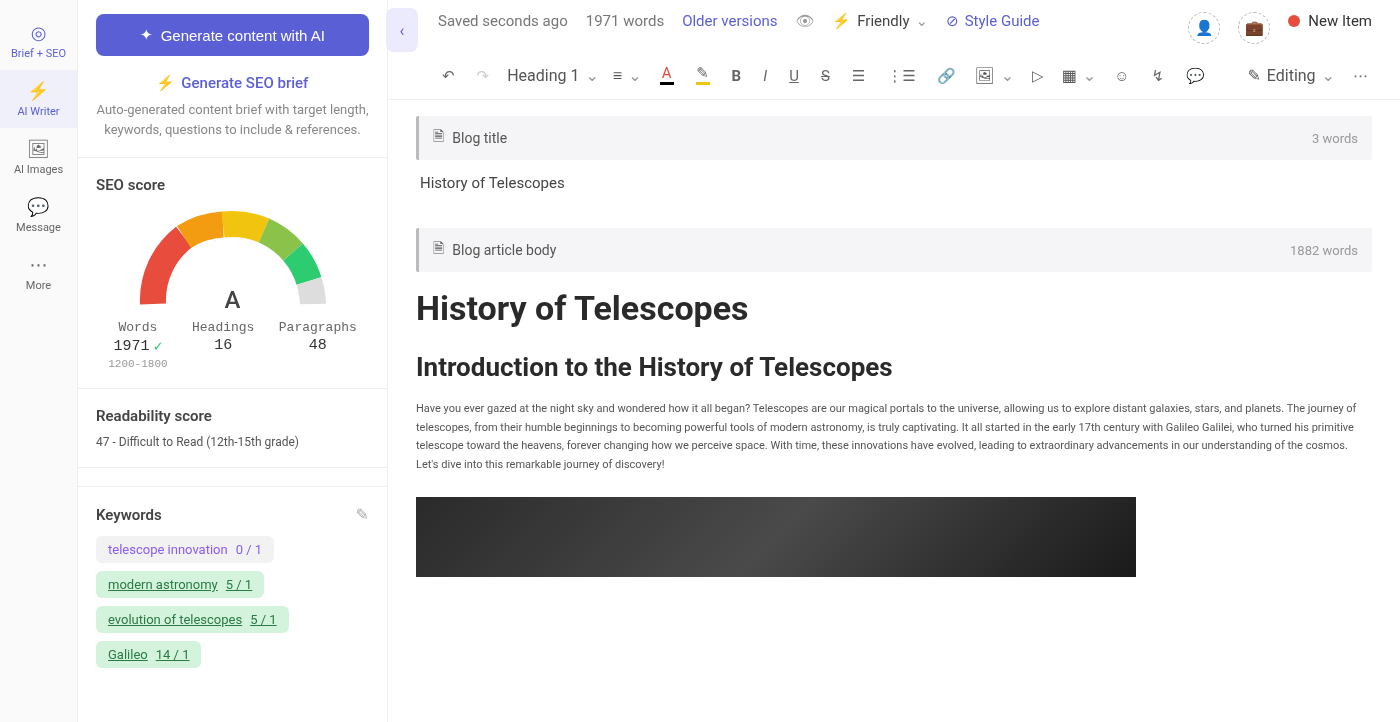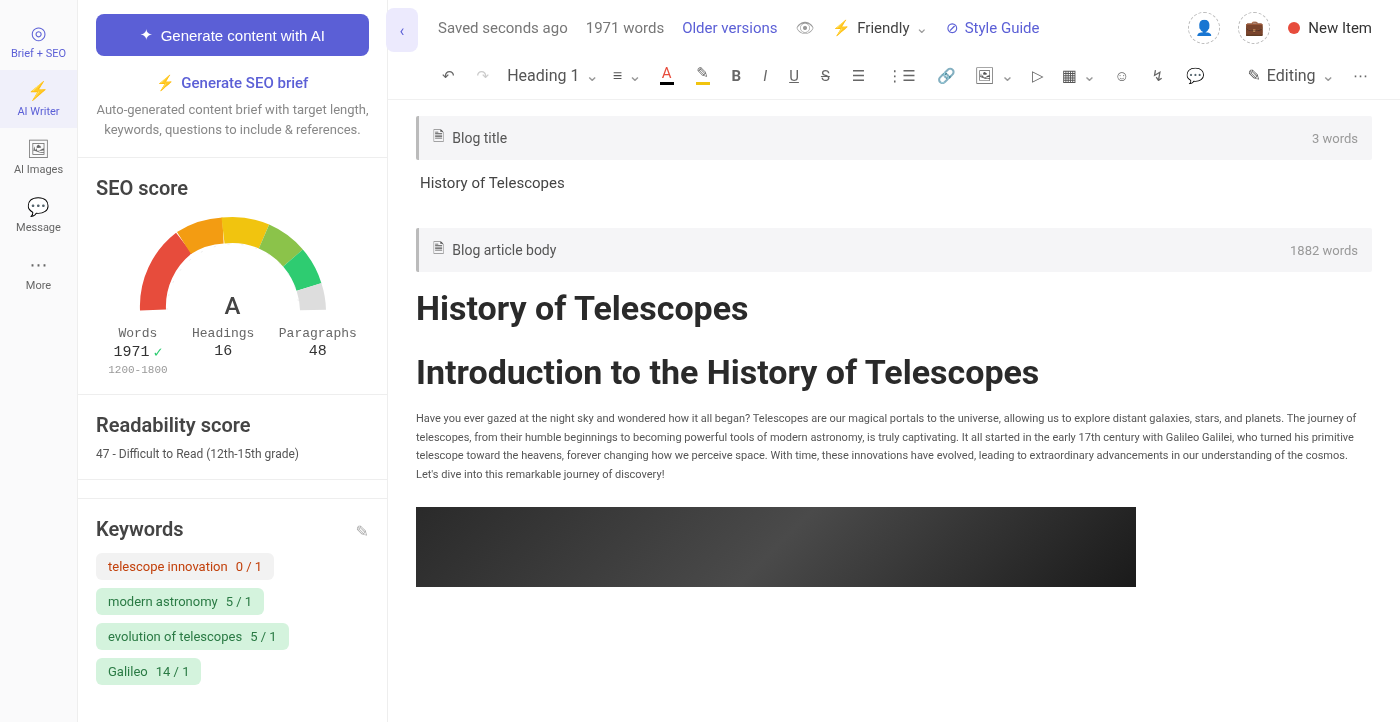--- a/index.html
+++ b/index.html
@@ -38,7 +38,7 @@
 .kw-count { color: inherit; }
 .main { flex: 1; display: flex; flex-direction: column; position: relative; }
 .collapse-btn { position: absolute; left: -2px; top: 8px; width: 32px; height: 44px; border-radius: 8px; background: #eceafd; color: #5b5fd6; display: flex; align-items: center; justify-content: center; cursor: pointer; font-size: 16px; z-index:5;}
-.topbar { display: flex; align-items: center; padding: 12px 28px 12px 50px; gap: 18px; font-size: 15px; color: #777; }
+.topbar { display: flex; align-items: flex-start; padding: 12px 28px 12px 50px; gap: 18px; font-size: 15px; color: #777; }
 .topbar .link { color: #5b5fd6; cursor: pointer; }
 .tone-sel { display: flex; align-items: center; gap: 6px; color: #444; cursor:pointer;}
 .styleguide { color: #5b5fd6; display:flex; align-items:center; gap:6px; cursor:pointer;}

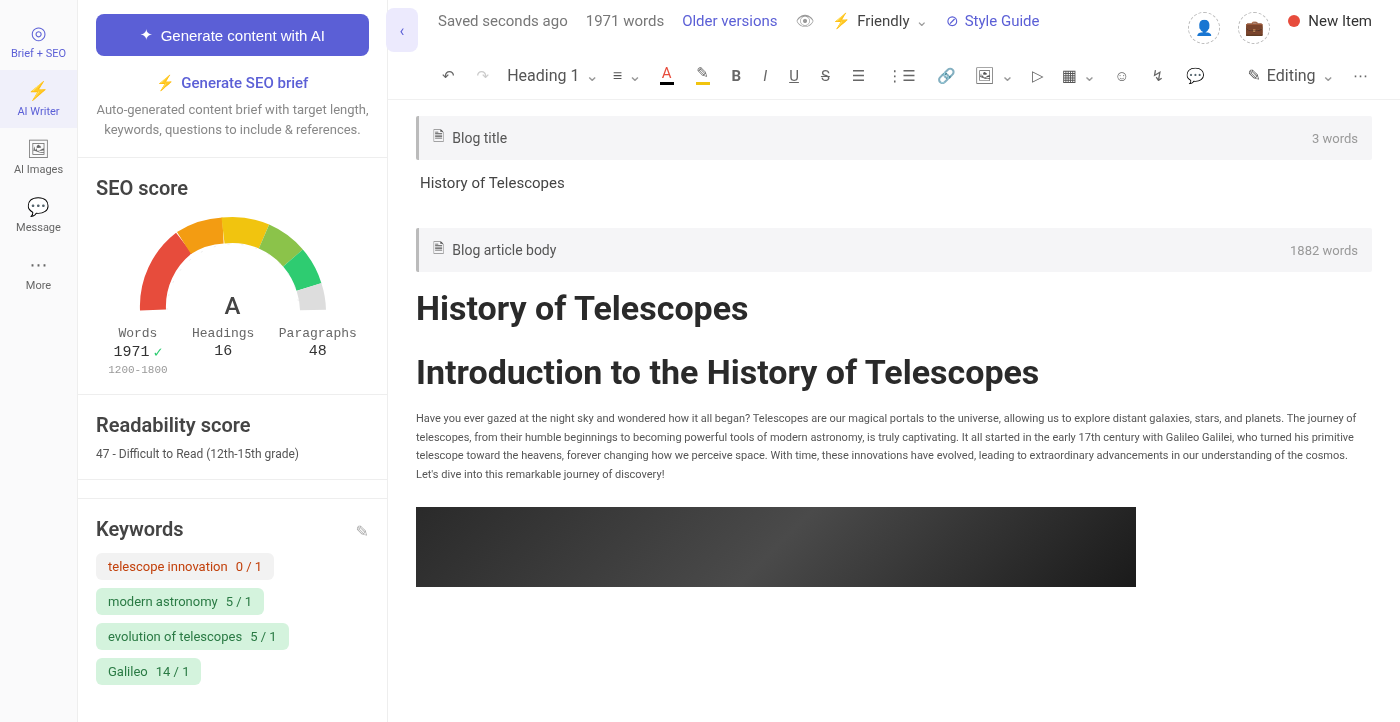--- a/index.html
+++ b/index.html
@@ -15,7 +15,7 @@
 .gen-btn { width: 100%; background: #5b5fd6; color: #fff; border: none; border-radius: 8px; padding: 12px; font-size: 15px; font-weight: 500; cursor: pointer; display: flex; align-items: center; justify-content: center; gap: 8px; margin-bottom: 18px; }
 .seo-brief-link { text-align: center; color: #5b5fd6; font-size: 15px; font-weight: 500; display: flex; align-items: center; justify-content: center; gap: 6px; margin-bottom: 8px; }
 .seo-brief-desc { text-align: center; color: #888; font-size: 13px; line-height: 1.5; margin-bottom: 18px; }
-.section-title { font-size: 20px; font-weight: 600; color: #444; margin: 14px 0 10px; }
+.section-title { font-size: 15px; font-weight: 600; color: #444; margin: 14px 0 10px; }
 .gauge-wrap { display: flex; flex-direction: column; align-items: center; margin-bottom: 12px; }
 .gauge { position: relative; width: 200px; height: 110px; }
 .gauge svg { width: 100%; height: 100%; }

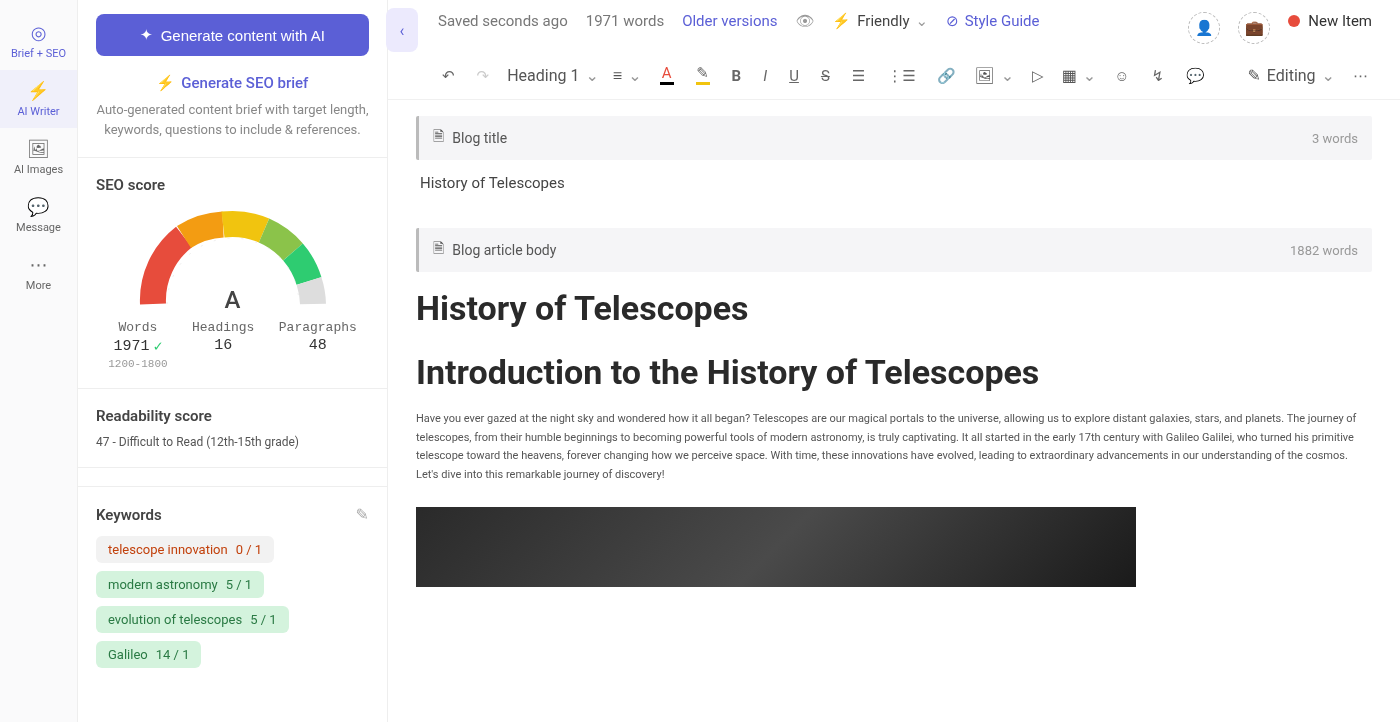--- a/index.html
+++ b/index.html
@@ -56,7 +56,7 @@
 .words-badge { color: #999; font-size: 13px; }
 .title-text { font-size: 15px; color: #444; margin-bottom: 36px; padding-left: 4px;}
 h1.article-h1 { font-size: 34px; font-weight: 700; margin: 16px 0 24px; color:#2a2a2a; }
-h2.article-h2 { font-size: 34px; font-weight: 700; margin: 20px 0 18px; color:#2a2a2a;}
+h2.article-h2 { font-size: 26px; font-weight: 700; margin: 20px 0 18px; color:#2a2a2a;}
 p.article-p { font-size: 11px; line-height: 1.7; color: #555; margin-bottom: 22px; }
 .img-placeholder { width: 720px; height: 80px; background: linear-gradient(135deg, #2a2a2a, #4a4a4a, #1a1a1a); margin-top:4px;}
 .check-green { color: #2ecc71; }

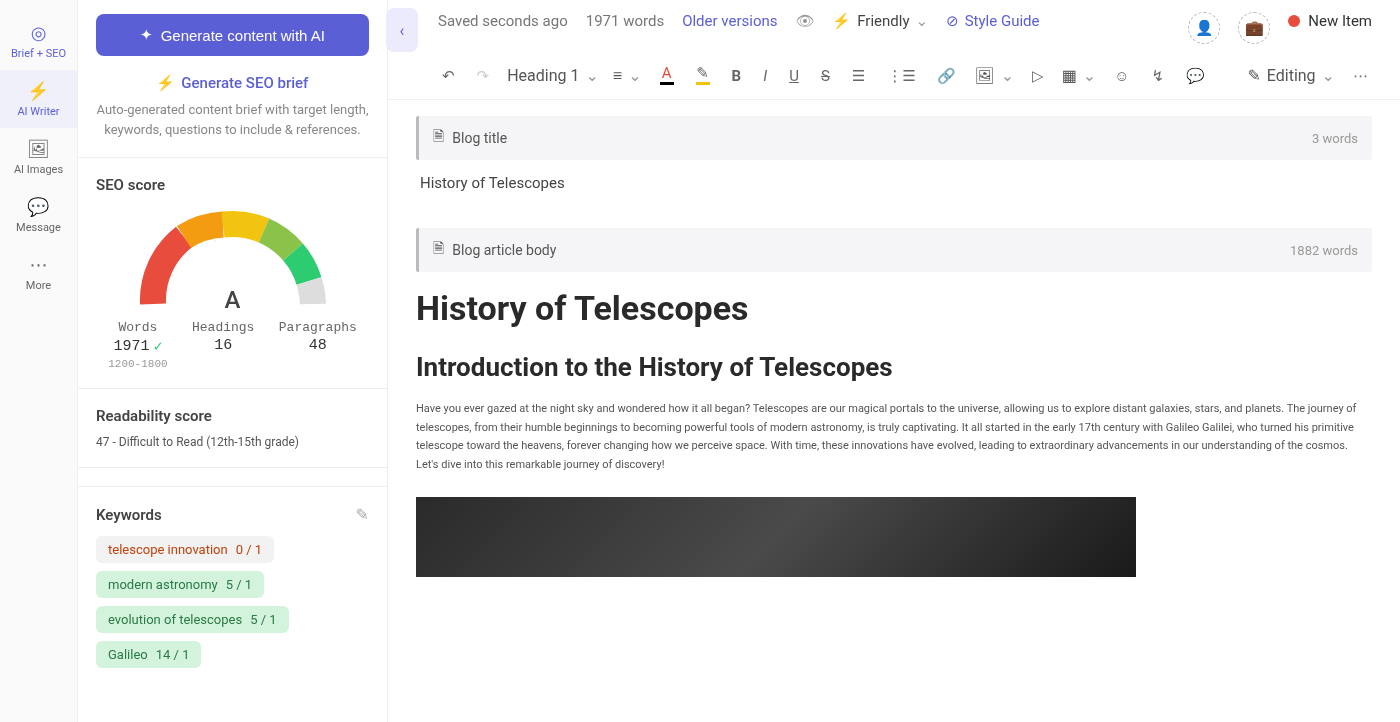--- a/index.html
+++ b/index.html
@@ -33,7 +33,7 @@
 .kw-edit { color: #aaa; cursor: pointer; }
 .keyword-list { margin-top: 12px; display: flex; flex-direction: column; gap: 8px; align-items: flex-start; }
 .keyword-chip { padding: 6px 12px; border-radius: 6px; font-size: 13px; display: inline-flex; gap: 8px; }
-.kw-neutral { background: #f2f2f2; color: #c2410c; }
+.kw-neutral { background: #f2f2f2; color: #8b5cf6; }
 .kw-green { background: #d4f3dd; color: #2a7a44; }
 .kw-count { color: inherit; }
 .main { flex: 1; display: flex; flex-direction: column; position: relative; }

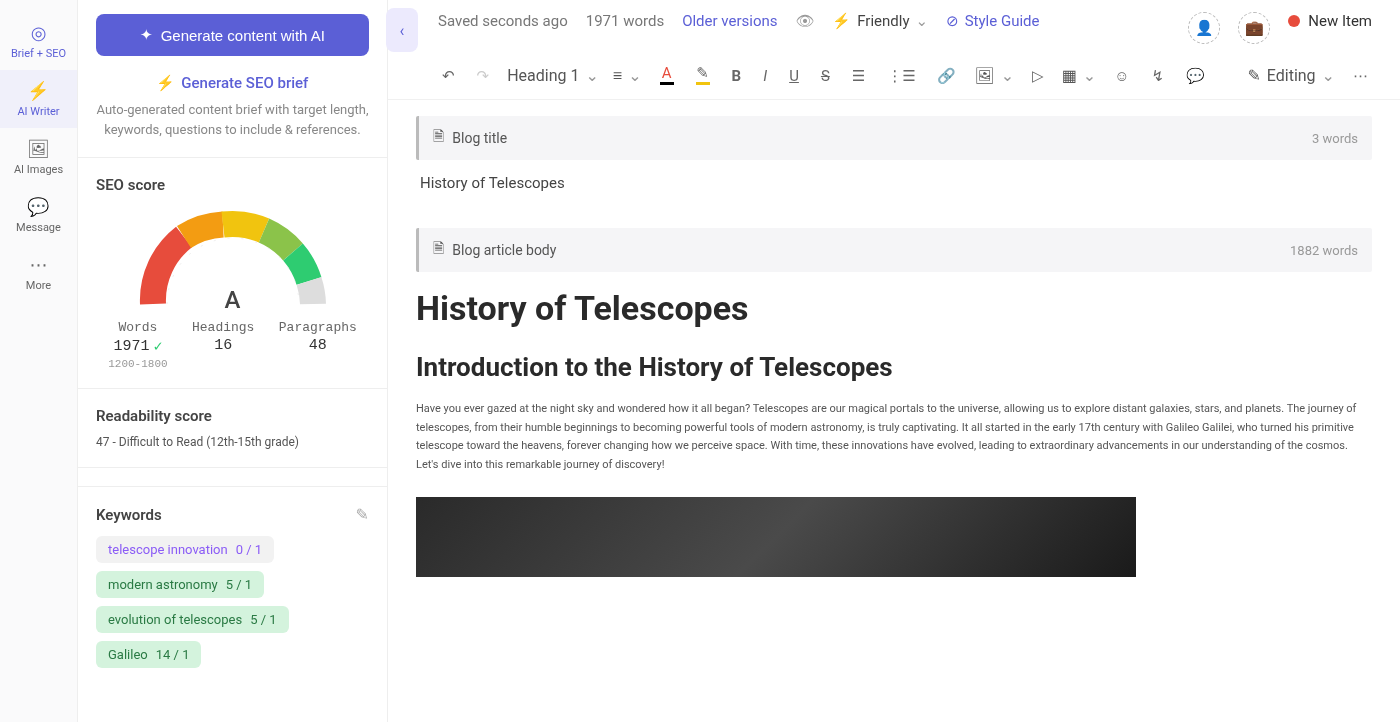--- a/index.html
+++ b/index.html
@@ -34,7 +34,7 @@
 .keyword-list { margin-top: 12px; display: flex; flex-direction: column; gap: 8px; align-items: flex-start; }
 .keyword-chip { padding: 6px 12px; border-radius: 6px; font-size: 13px; display: inline-flex; gap: 8px; }
 .kw-neutral { background: #f2f2f2; color: #8b5cf6; }
-.kw-green { background: #d4f3dd; color: #2a7a44; }
+.kw-green { background: #d4f3dd; color: #2a7a44; text-decoration: underline; }
 .kw-count { color: inherit; }
 .main { flex: 1; display: flex; flex-direction: column; position: relative; }
 .collapse-btn { position: absolute; left: -2px; top: 8px; width: 32px; height: 44px; border-radius: 8px; background: #eceafd; color: #5b5fd6; display: flex; align-items: center; justify-content: center; cursor: pointer; font-size: 16px; z-index:5;}

